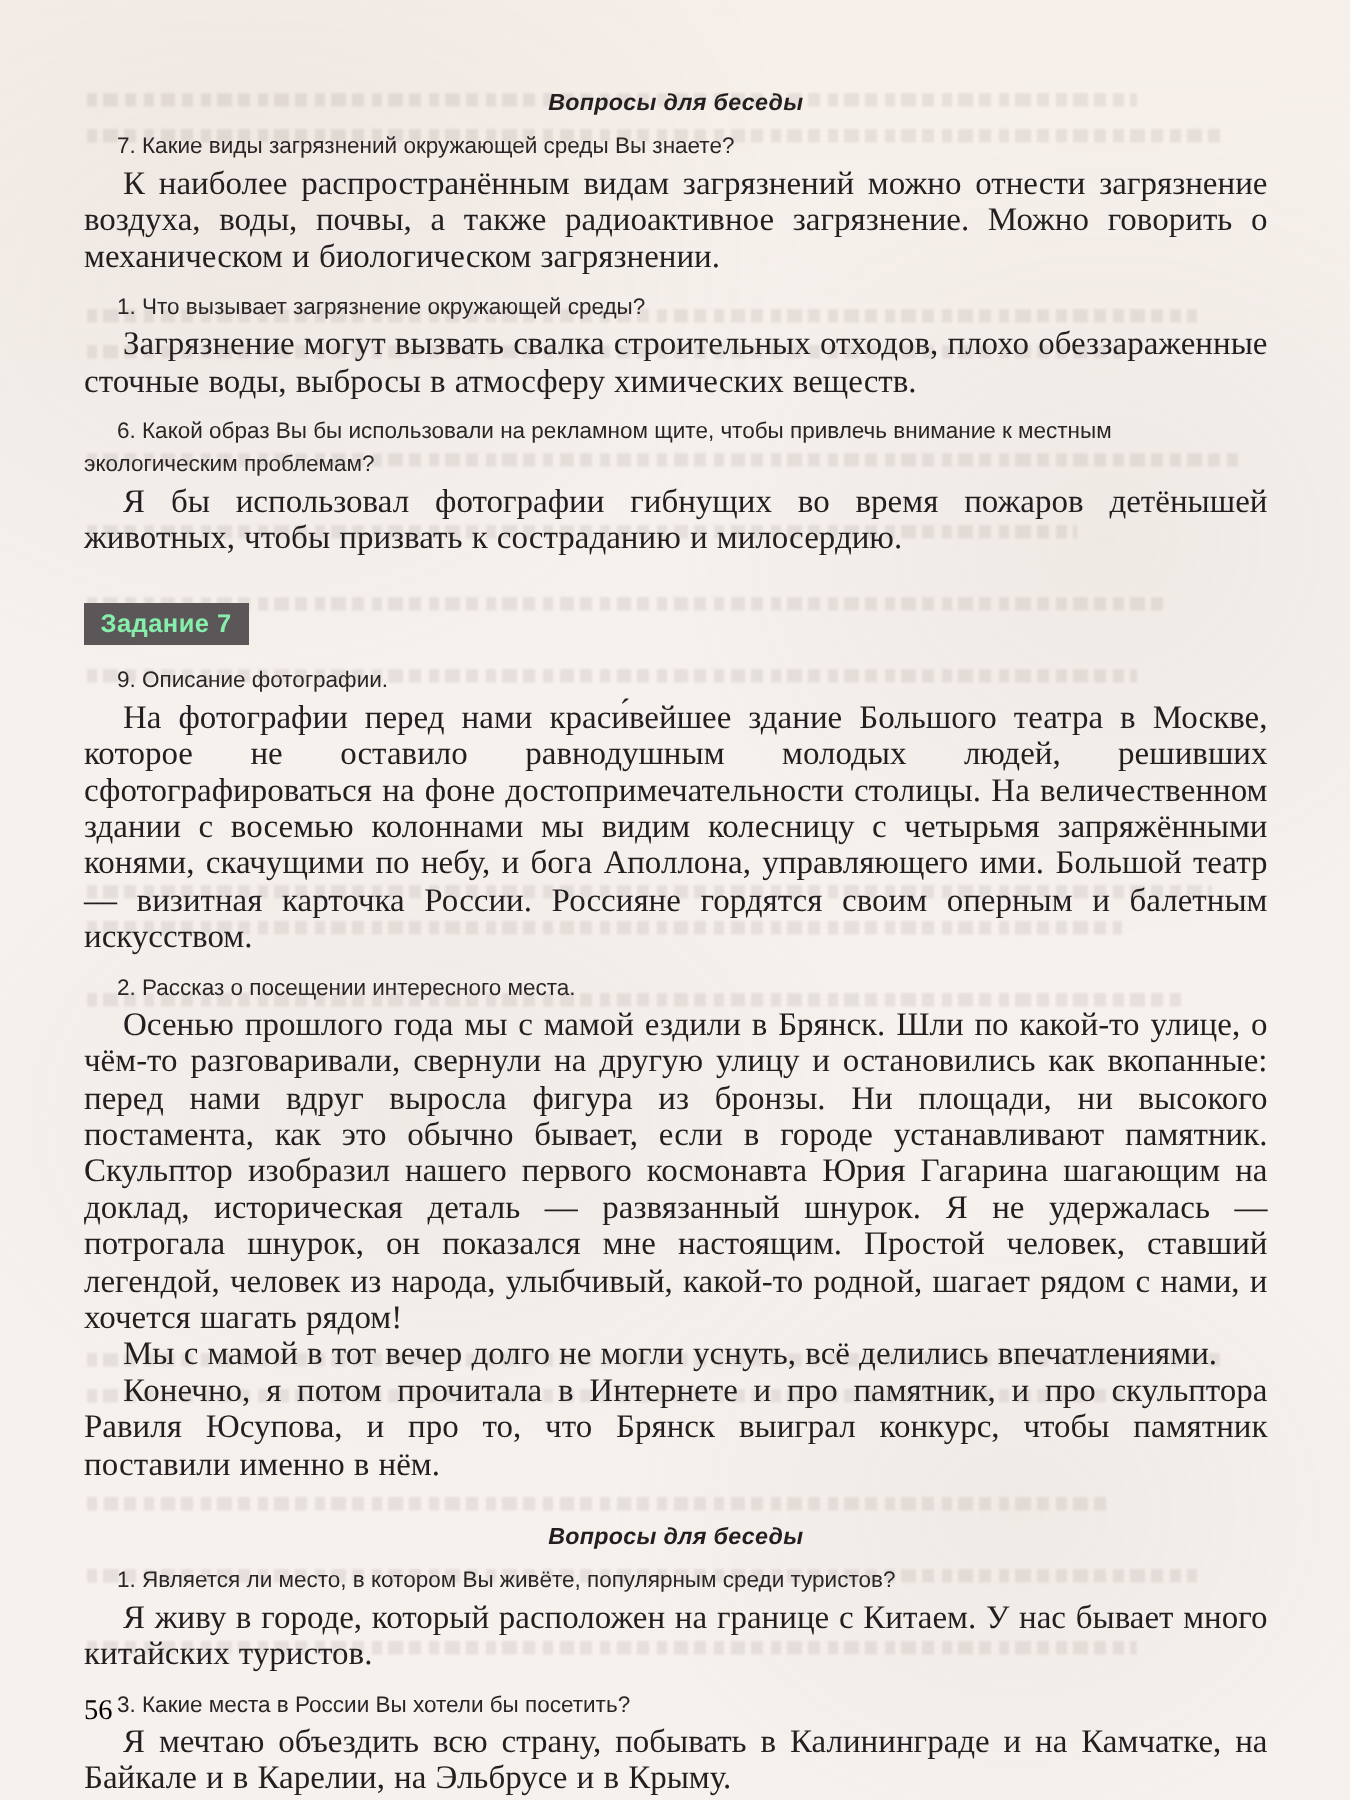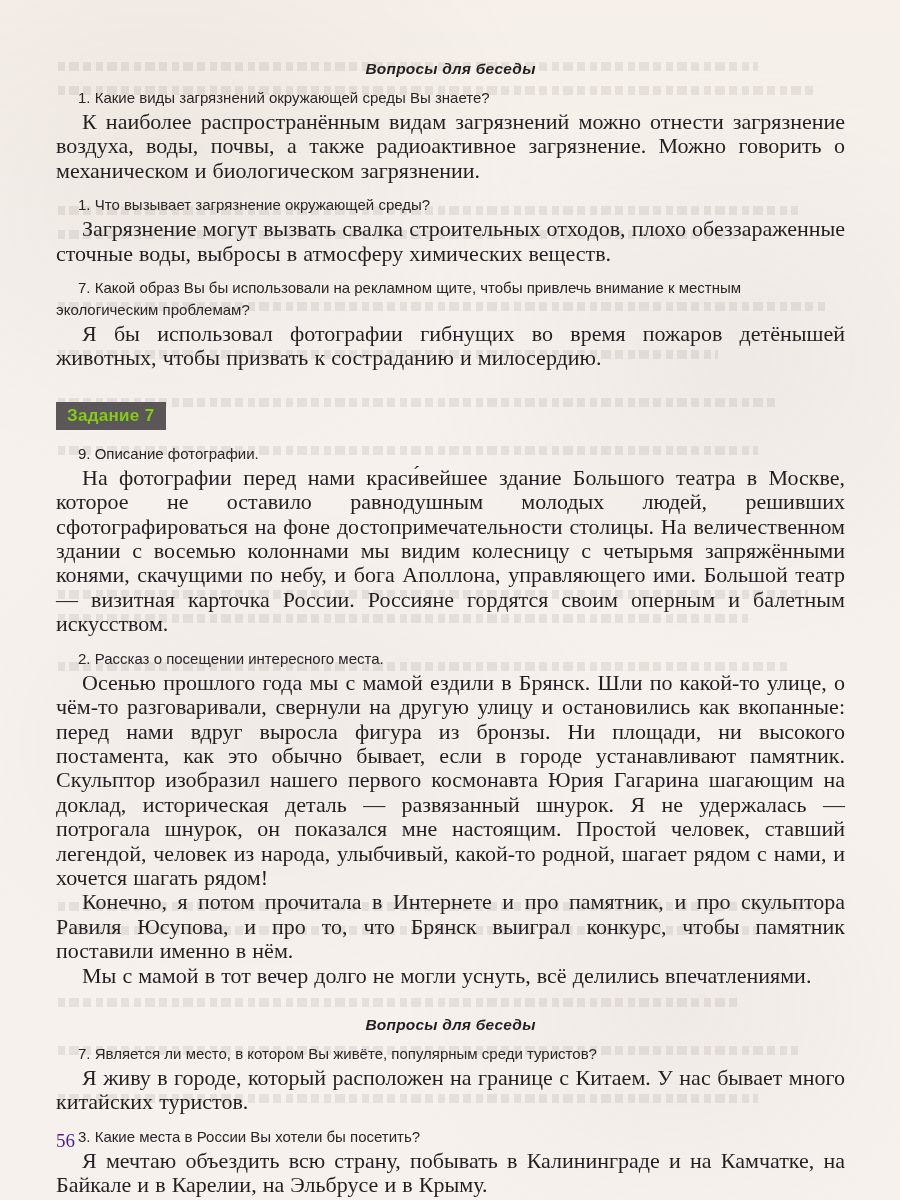--- a/index.html
+++ b/index.html
@@ -163,7 +163,7 @@
     <div>
       <div class="section-heading">Вопросы для беседы</div>
 
-      <p class="q">1. Какие виды загрязнений окружающей среды Вы знаете?</p>
+      <p class="q">7. Какие виды загрязнений окружающей среды Вы знаете?</p>
       <p class="a tight-top">К наиболее распространённым видам загрязнений можно отнести загрязнение воздуха, воды, почвы, а также радиоактивное загрязнение. Можно говорить о механическом и биологическом загрязнении.</p>
 
       <p class="q spaced">1. Что вызывает загрязнение окружающей среды?</p>

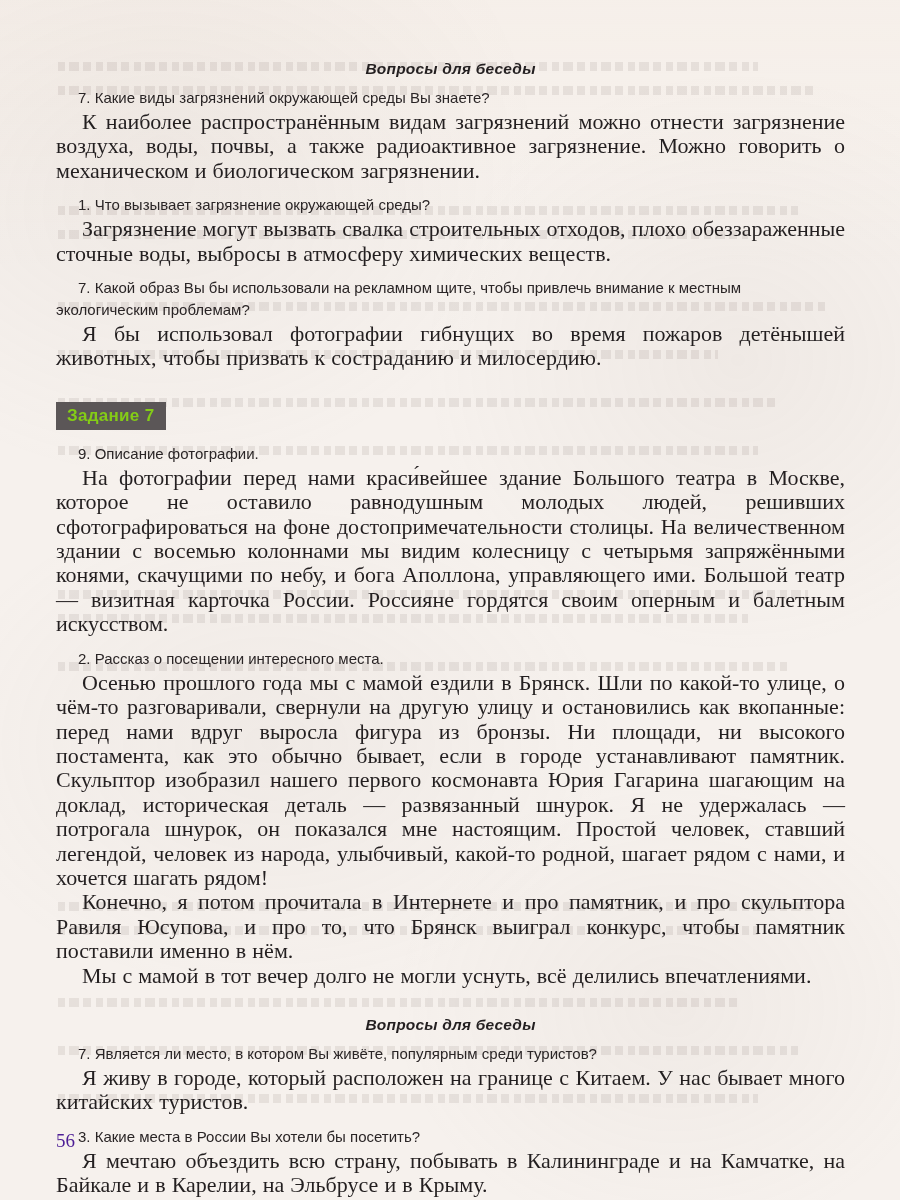--- a/index.html
+++ b/index.html
@@ -169,7 +169,7 @@
       <p class="q spaced">1. Что вызывает загрязнение окружающей среды?</p>
       <p class="a tight-top">Загрязнение могут вызвать свалка строительных отходов, плохо обеззараженные сточные воды, выбросы в атмосферу химических веществ.</p>
 
-      <p class="q spaced">7. Какой образ Вы бы использовали на рекламном щите, чтобы привлечь внимание к местным экологическим проблемам?</p>
+      <p class="q spaced">6. Какой образ Вы бы использовали на рекламном щите, чтобы привлечь внимание к местным экологическим проблемам?</p>
       <p class="a tight-top">Я бы использовал фотографии гибнущих во время пожаров детёнышей животных, чтобы призвать к состраданию и милосердию.</p>
     </div>
 

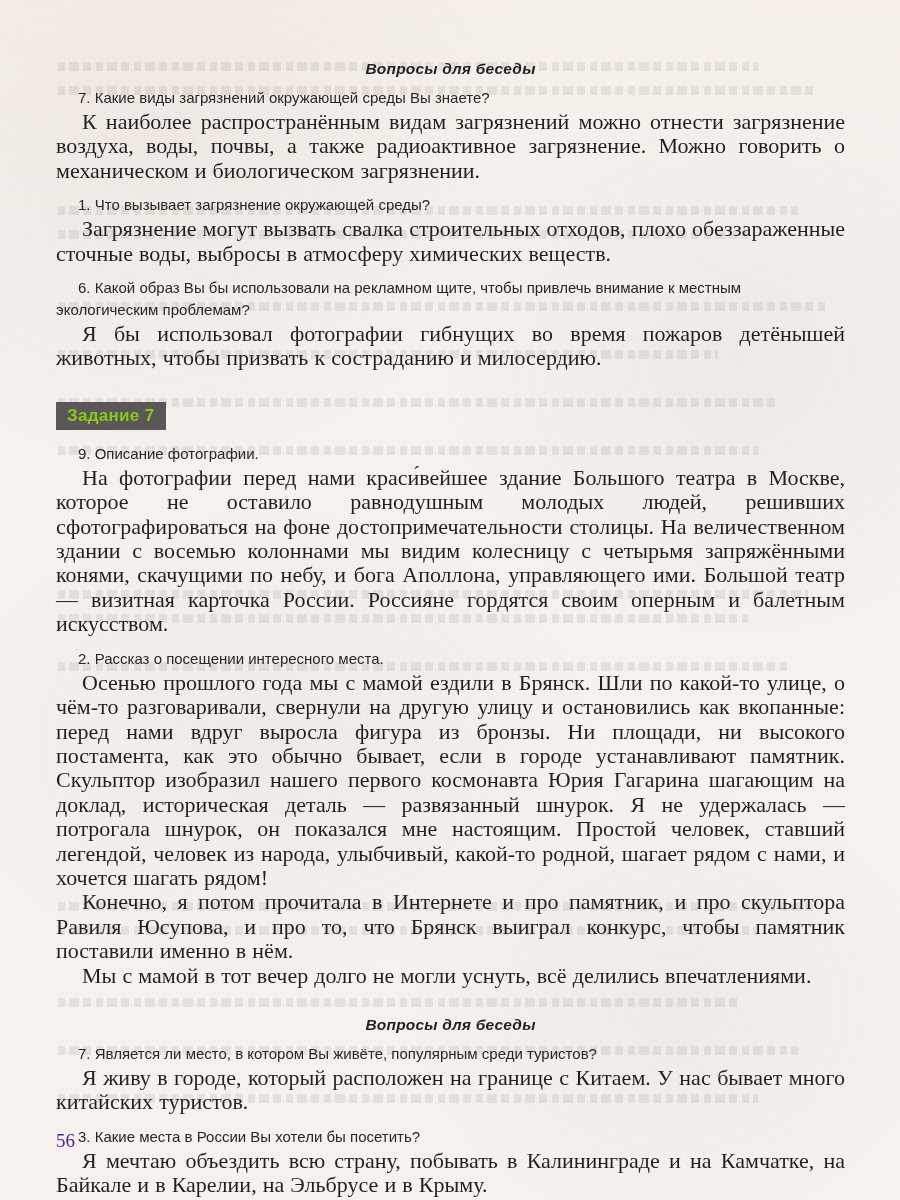--- a/index.html
+++ b/index.html
@@ -110,7 +110,7 @@
   .task-badge {
     display: inline-block;
     background: #5b5657;
-    color: #84cc16;
+    color: #86efac;
     font-family: "Liberation Sans", "DejaVu Sans", sans-serif;
     font-weight: bold;
     font-size: 17px;

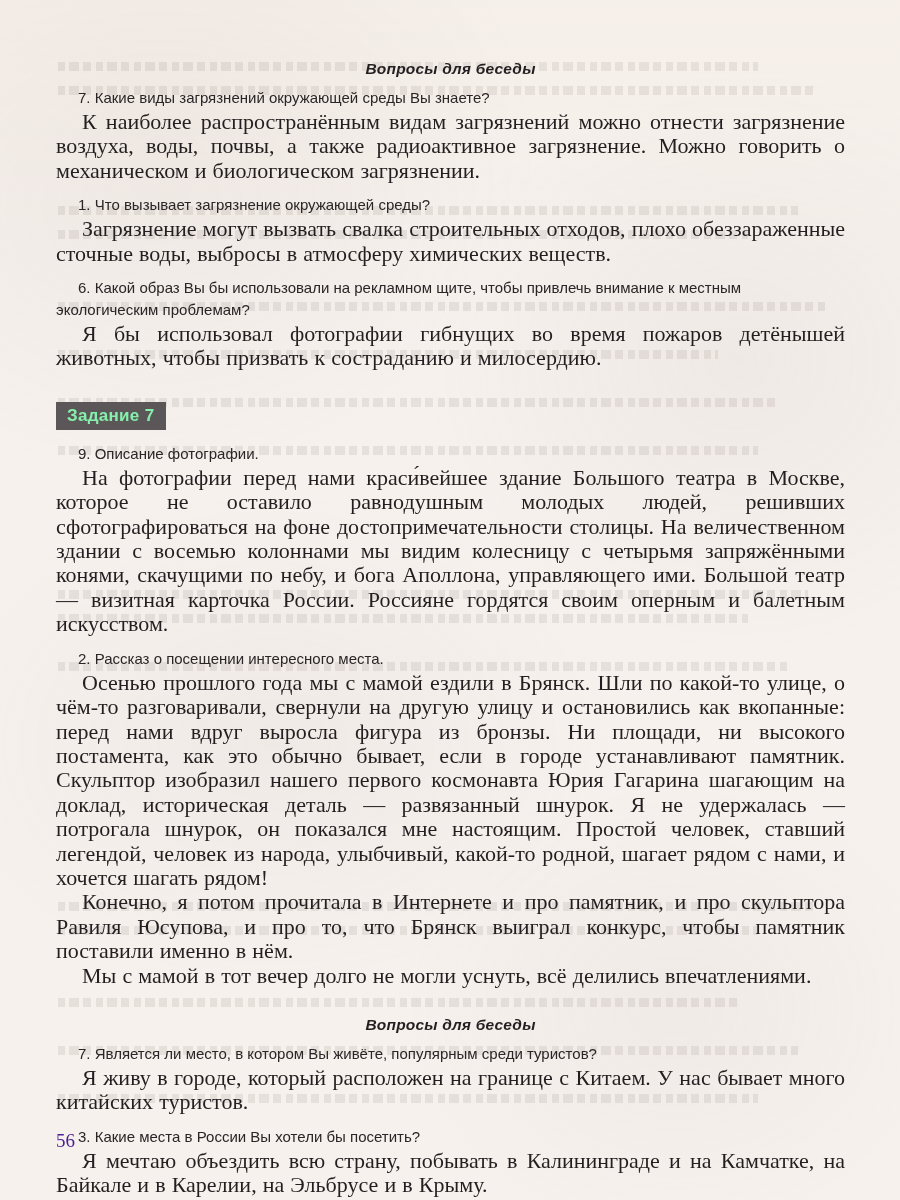--- a/index.html
+++ b/index.html
@@ -185,8 +185,8 @@
     <div>
       <p class="q spaced">2. Рассказ о посещении интересного места.</p>
       <p class="a tight-top">Осенью прошлого года мы с мамой ездили в Брянск. Шли по какой-то улице, о чём-то разговаривали, свернули на другую улицу и остановились как вкопанные: перед нами вдруг выросла фигура из бронзы. Ни площади, ни высокого постамента, как это обычно бывает, если в городе устанавливают памятник. Скульптор изобразил нашего первого космонавта Юрия Гагарина шагающим на доклад, историческая деталь — развязанный шнурок. Я не удержалась — потрогала шнурок, он показался мне настоящим. Простой человек, ставший легендой, человек из народа, улыбчивый, какой-то родной, шагает рядом с нами, и хочется шагать рядом!</p>
+      <p class="a">Мы с мамой в тот вечер долго не могли уснуть, всё делились впечатлениями.</p>
       <p class="a">Конечно, я потом прочитала в Интернете и про памятник, и про скульптора Равиля Юсупова, и про то, что Брянск выиграл конкурс, чтобы памятник поставили именно в нём.</p>
-      <p class="a">Мы с мамой в тот вечер долго не могли уснуть, всё делились впечатлениями.</p>
     </div>
 
     <div class="block-gap-lg"></div>

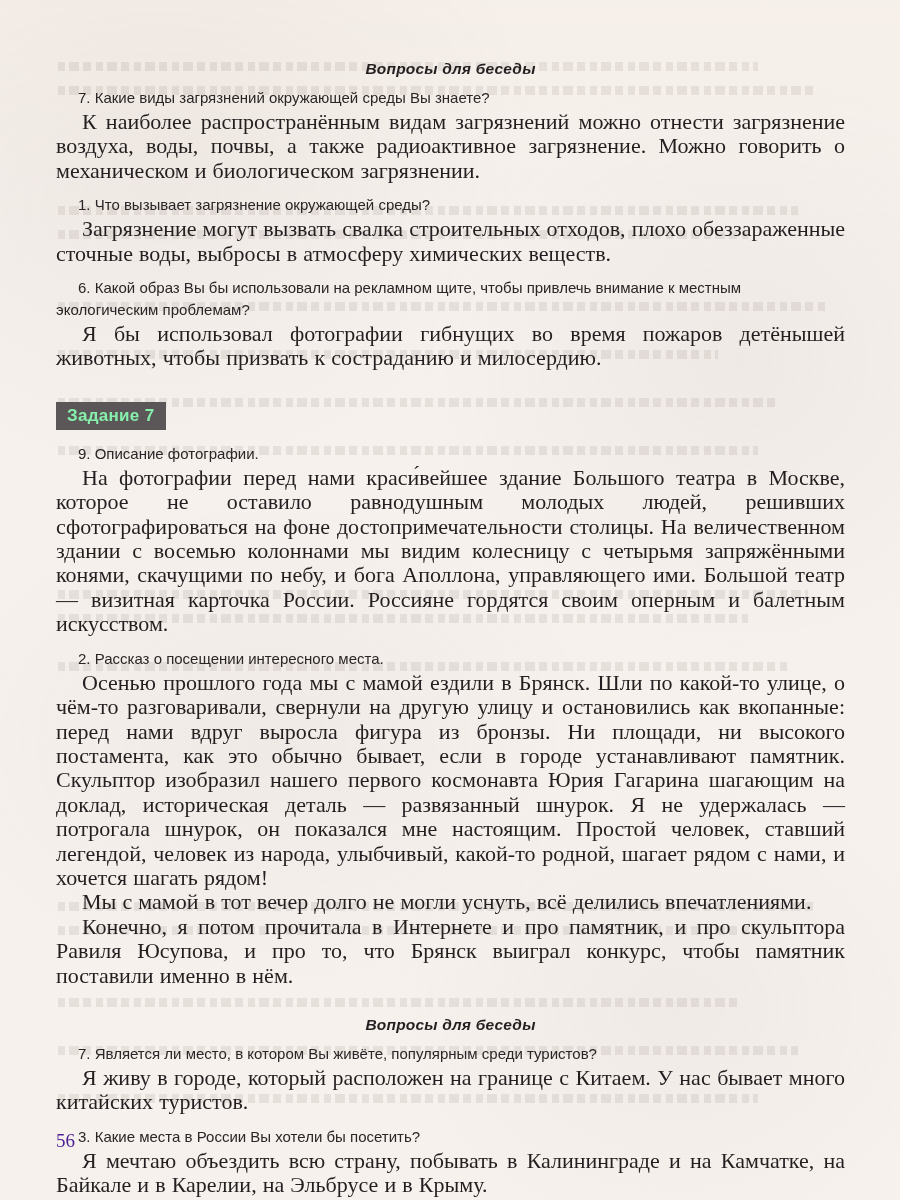--- a/index.html
+++ b/index.html
@@ -194,7 +194,7 @@
     <div>
       <div class="section-heading">Вопросы для беседы</div>
 
-      <p class="q">7. Является ли место, в котором Вы живёте, популярным среди туристов?</p>
+      <p class="q">1. Является ли место, в котором Вы живёте, популярным среди туристов?</p>
       <p class="a tight-top">Я живу в городе, который расположен на границе с Китаем. У нас бывает много китайских туристов.</p>
 
       <p class="q spaced">3. Какие места в России Вы хотели бы посетить?</p>

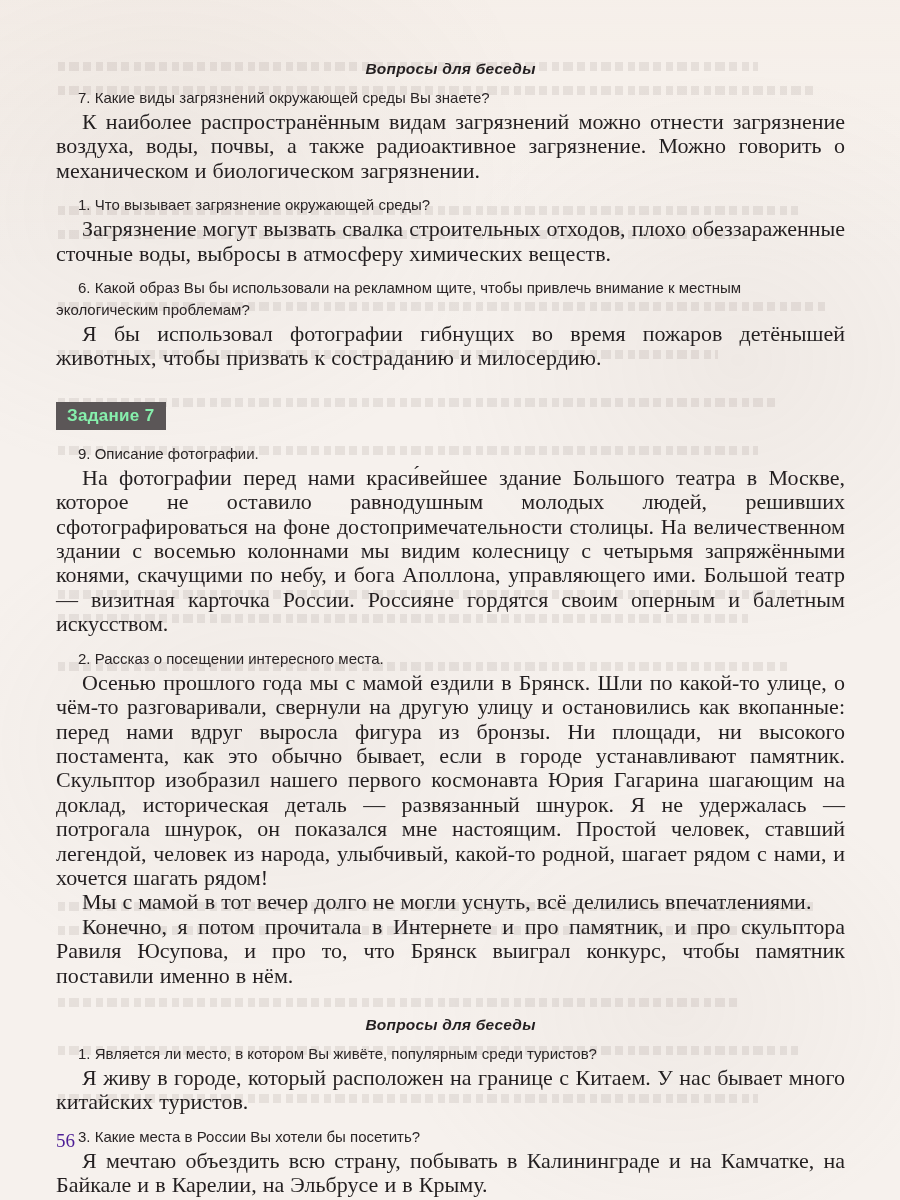--- a/index.html
+++ b/index.html
@@ -129,7 +129,7 @@
     top: 1130px;
     font-family: "Liberation Serif", "DejaVu Serif", serif;
     font-size: 19px;
-    color: #4c1d95;
+    color: #000000;
     z-index: 2;
   }
 </style>

